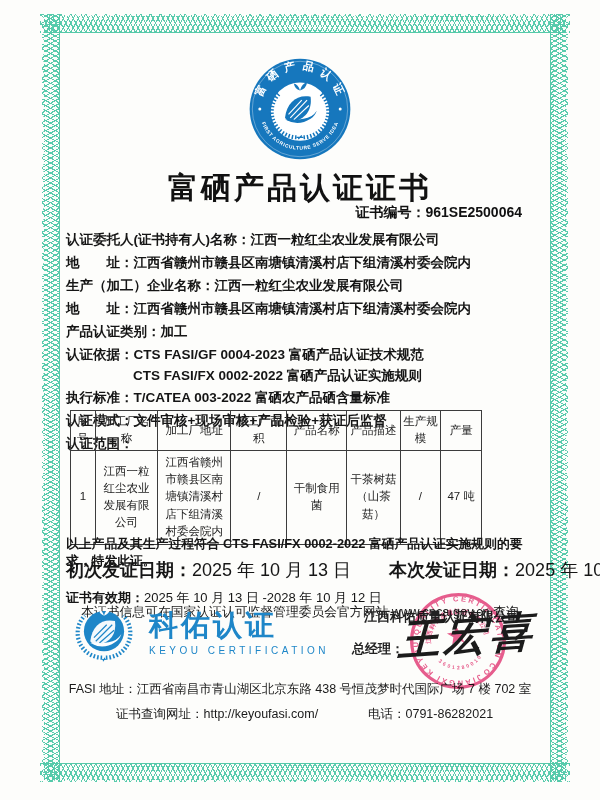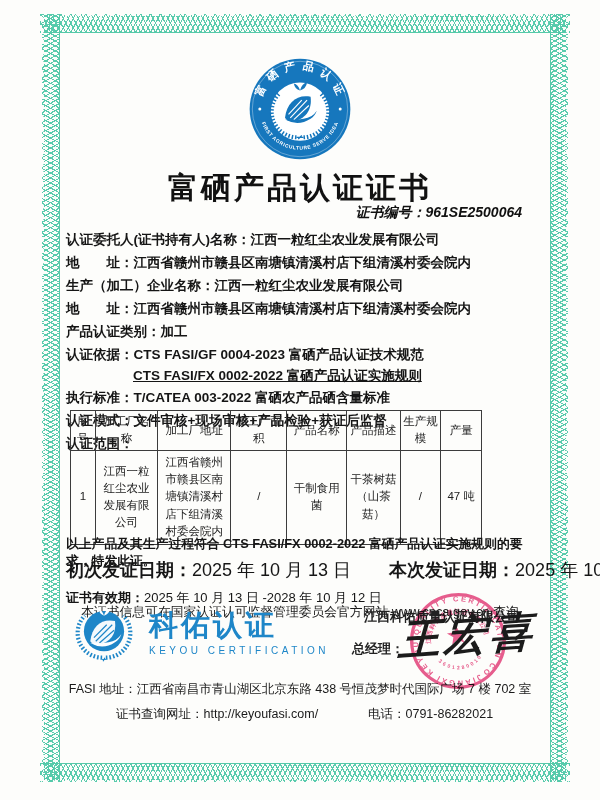--- a/index.html
+++ b/index.html
@@ -41,7 +41,7 @@
   .emblem{position:absolute;top:56px;left:50%;transform:translateX(-50%);width:106px;height:106px;}
   .doc-title{position:absolute;top:168px;left:0;width:100%;text-align:center;
     font-size:30px;font-weight:bold;letter-spacing:3px;color:#111;}
-  .cert-no{position:absolute;top:204px;right:78px;font-size:14px;font-weight:bold;color:#111;font-style:italic;}
+  .cert-no{position:absolute;top:204px;right:78px;font-size:14px;font-weight:bold;color:#111;}
 
   
   .info{position:absolute;top:228px;left:66px;right:58px;font-size:13.5px;font-weight:bold;color:#151515;}

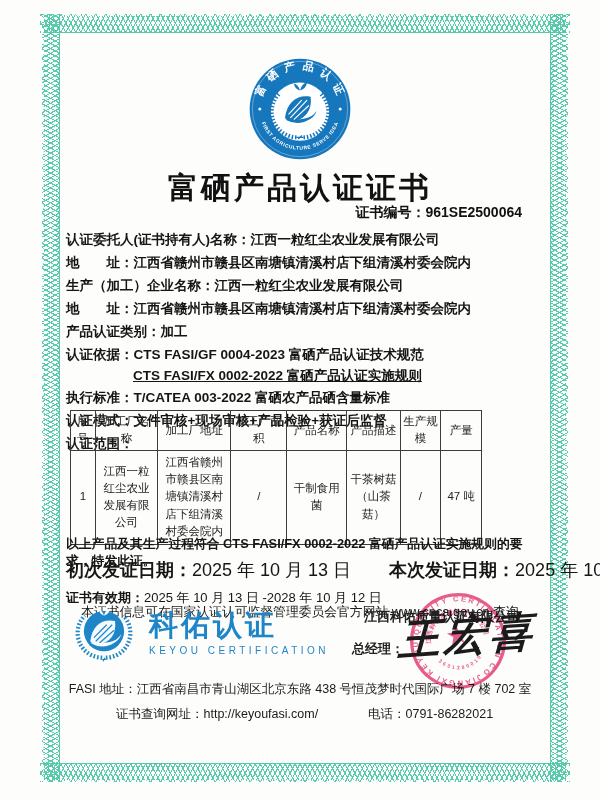--- a/index.html
+++ b/index.html
@@ -47,7 +47,7 @@
   .info{position:absolute;top:228px;left:66px;right:58px;font-size:13.5px;font-weight:bold;color:#151515;}
   .info .line{line-height:23px;white-space:nowrap;}
   .info .line.tight{line-height:20px;}
-  .info .line.indent{padding-left:67px;text-decoration:underline;}
+  .info .line.indent{padding-left:67px;}
 
   
   .scope-table{position:absolute;top:410px;left:70px;width:412px;border-collapse:collapse;

